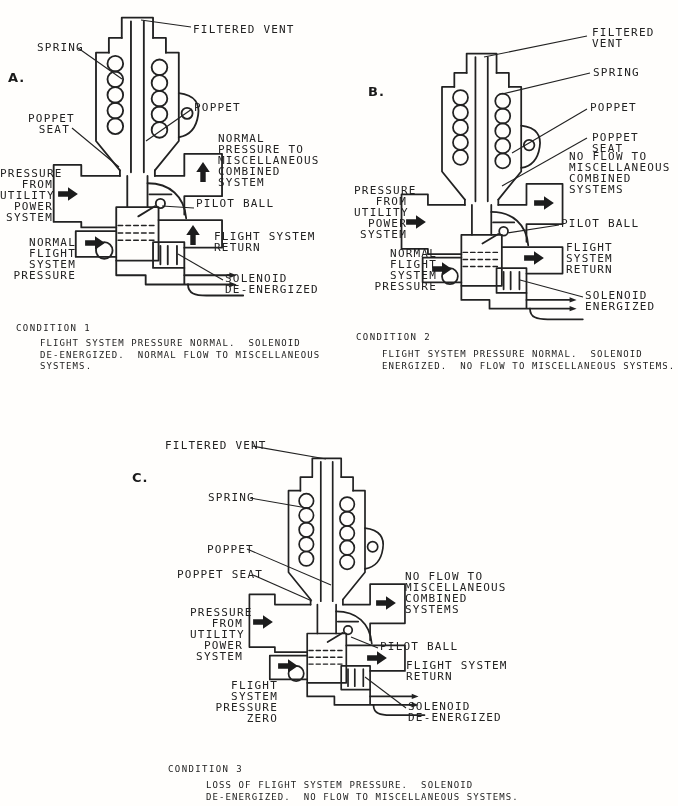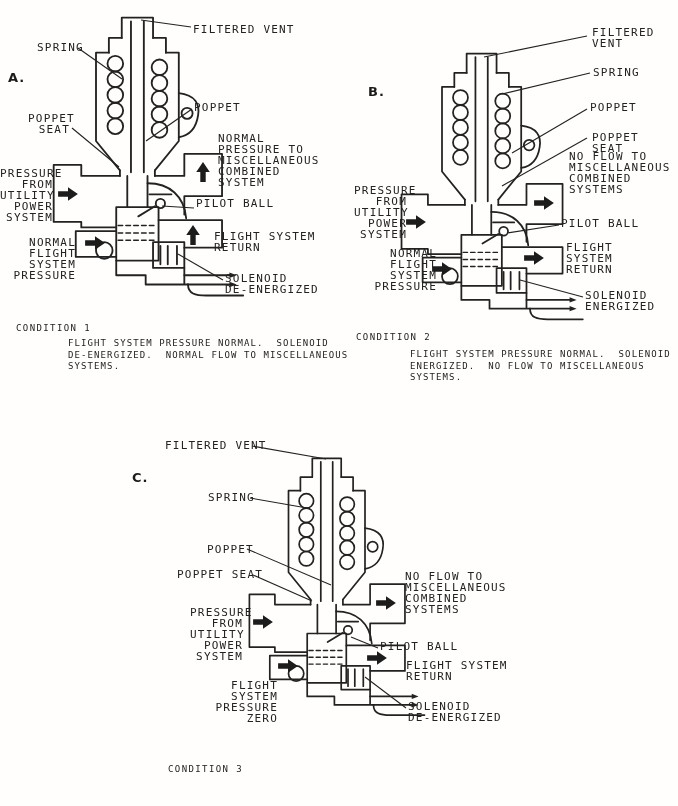--- a/index.html
+++ b/index.html
@@ -24,7 +24,7 @@
   }
   .cond-body {
     position:absolute; font-size:9px; letter-spacing:1.1px; line-height:11.5px;
-    color:#222; white-space:pre-wrap;margin-left:28px;
+    color:#222; white-space:pre-wrap;
   }
   .leader { stroke:#222; stroke-width:1.1px; }
 </style>

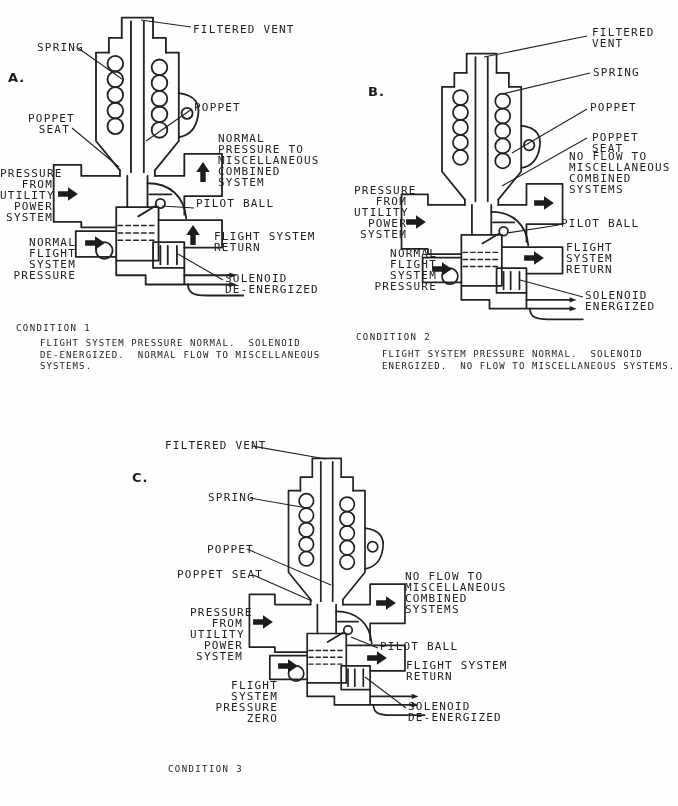--- a/index.html
+++ b/index.html
@@ -221,6 +221,8 @@
   <div class="lbl" style="left:408px;top:701px">SOLENOID
 DE-ENERGIZED</div>
   <div class="cond-title" style="left:168px;top:764px">CONDITION 3</div>
+  <div class="cond-body" style="left:206px;top:780px">LOSS OF FLIGHT SYSTEM PRESSURE.  SOLENOID
+DE-ENERGIZED.  NO FLOW TO MISCELLANEOUS SYSTEMS.</div>
 
 </div>
 

